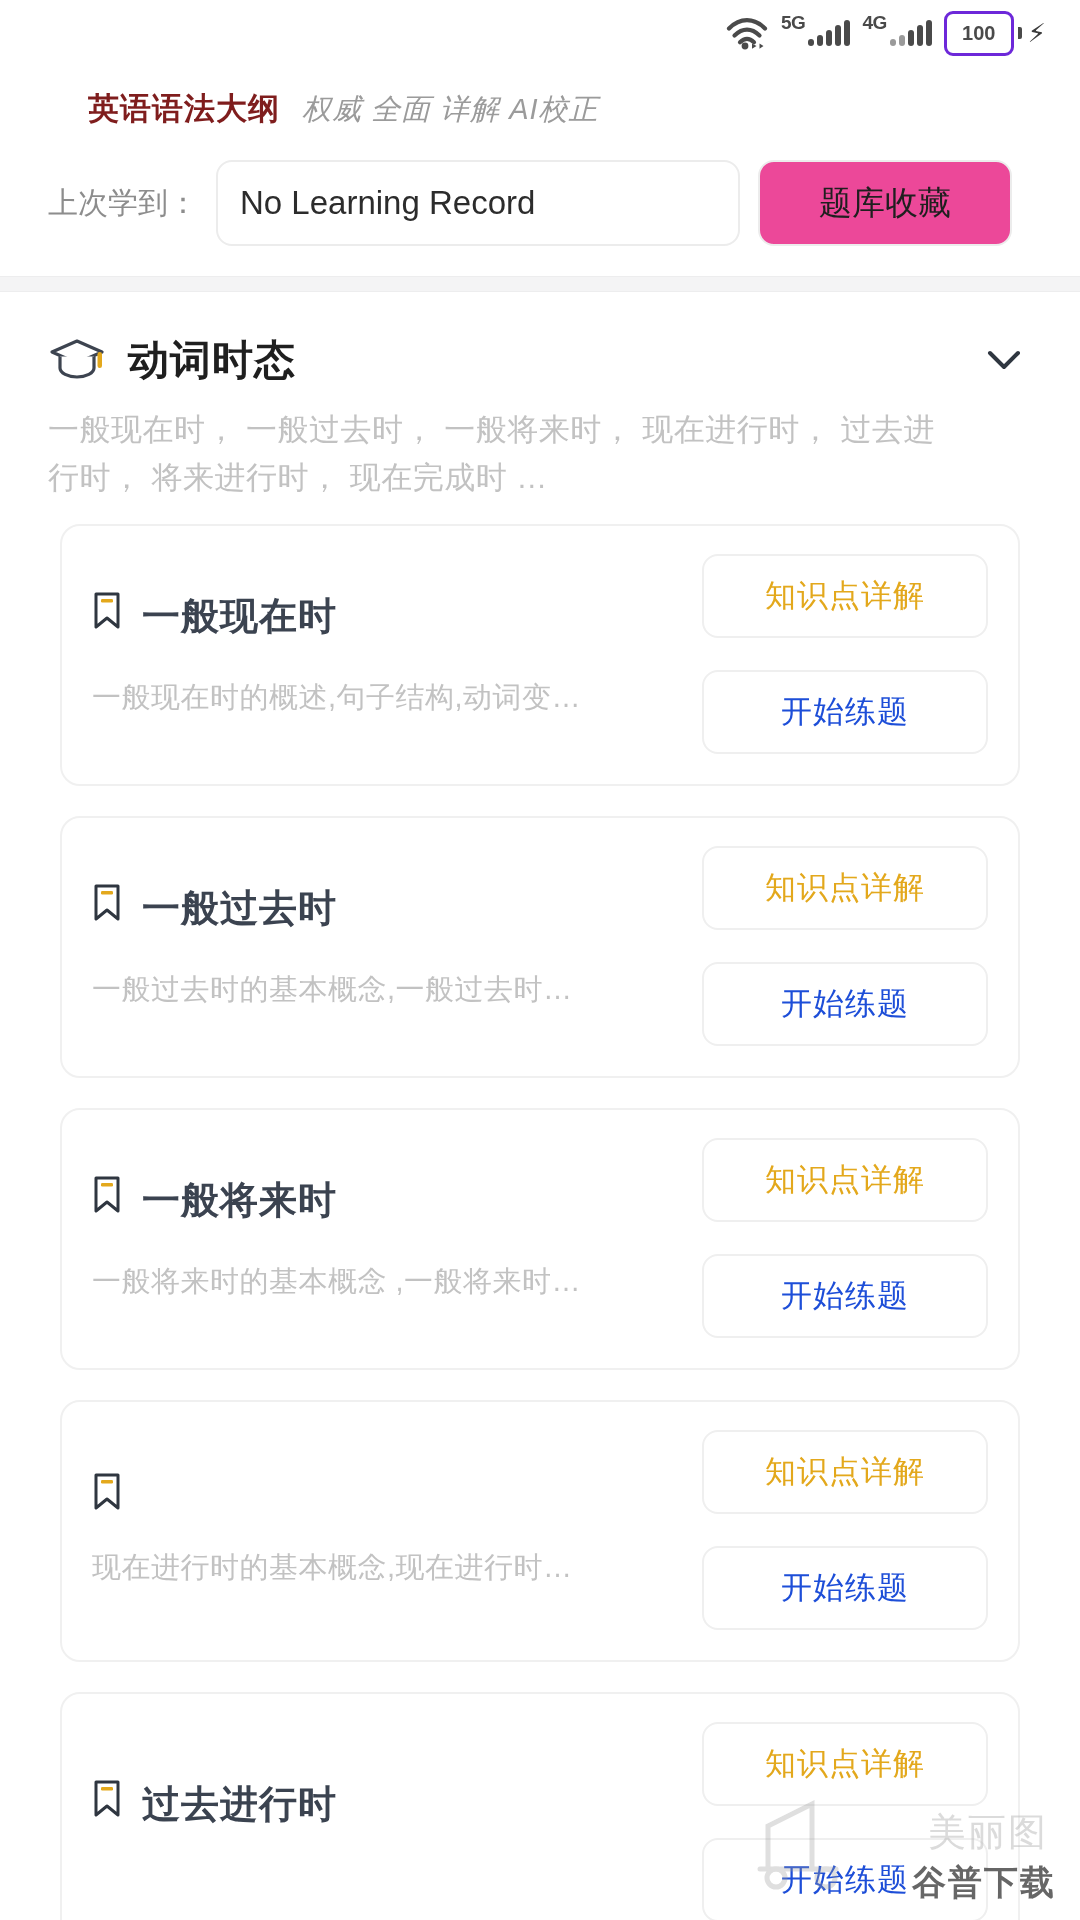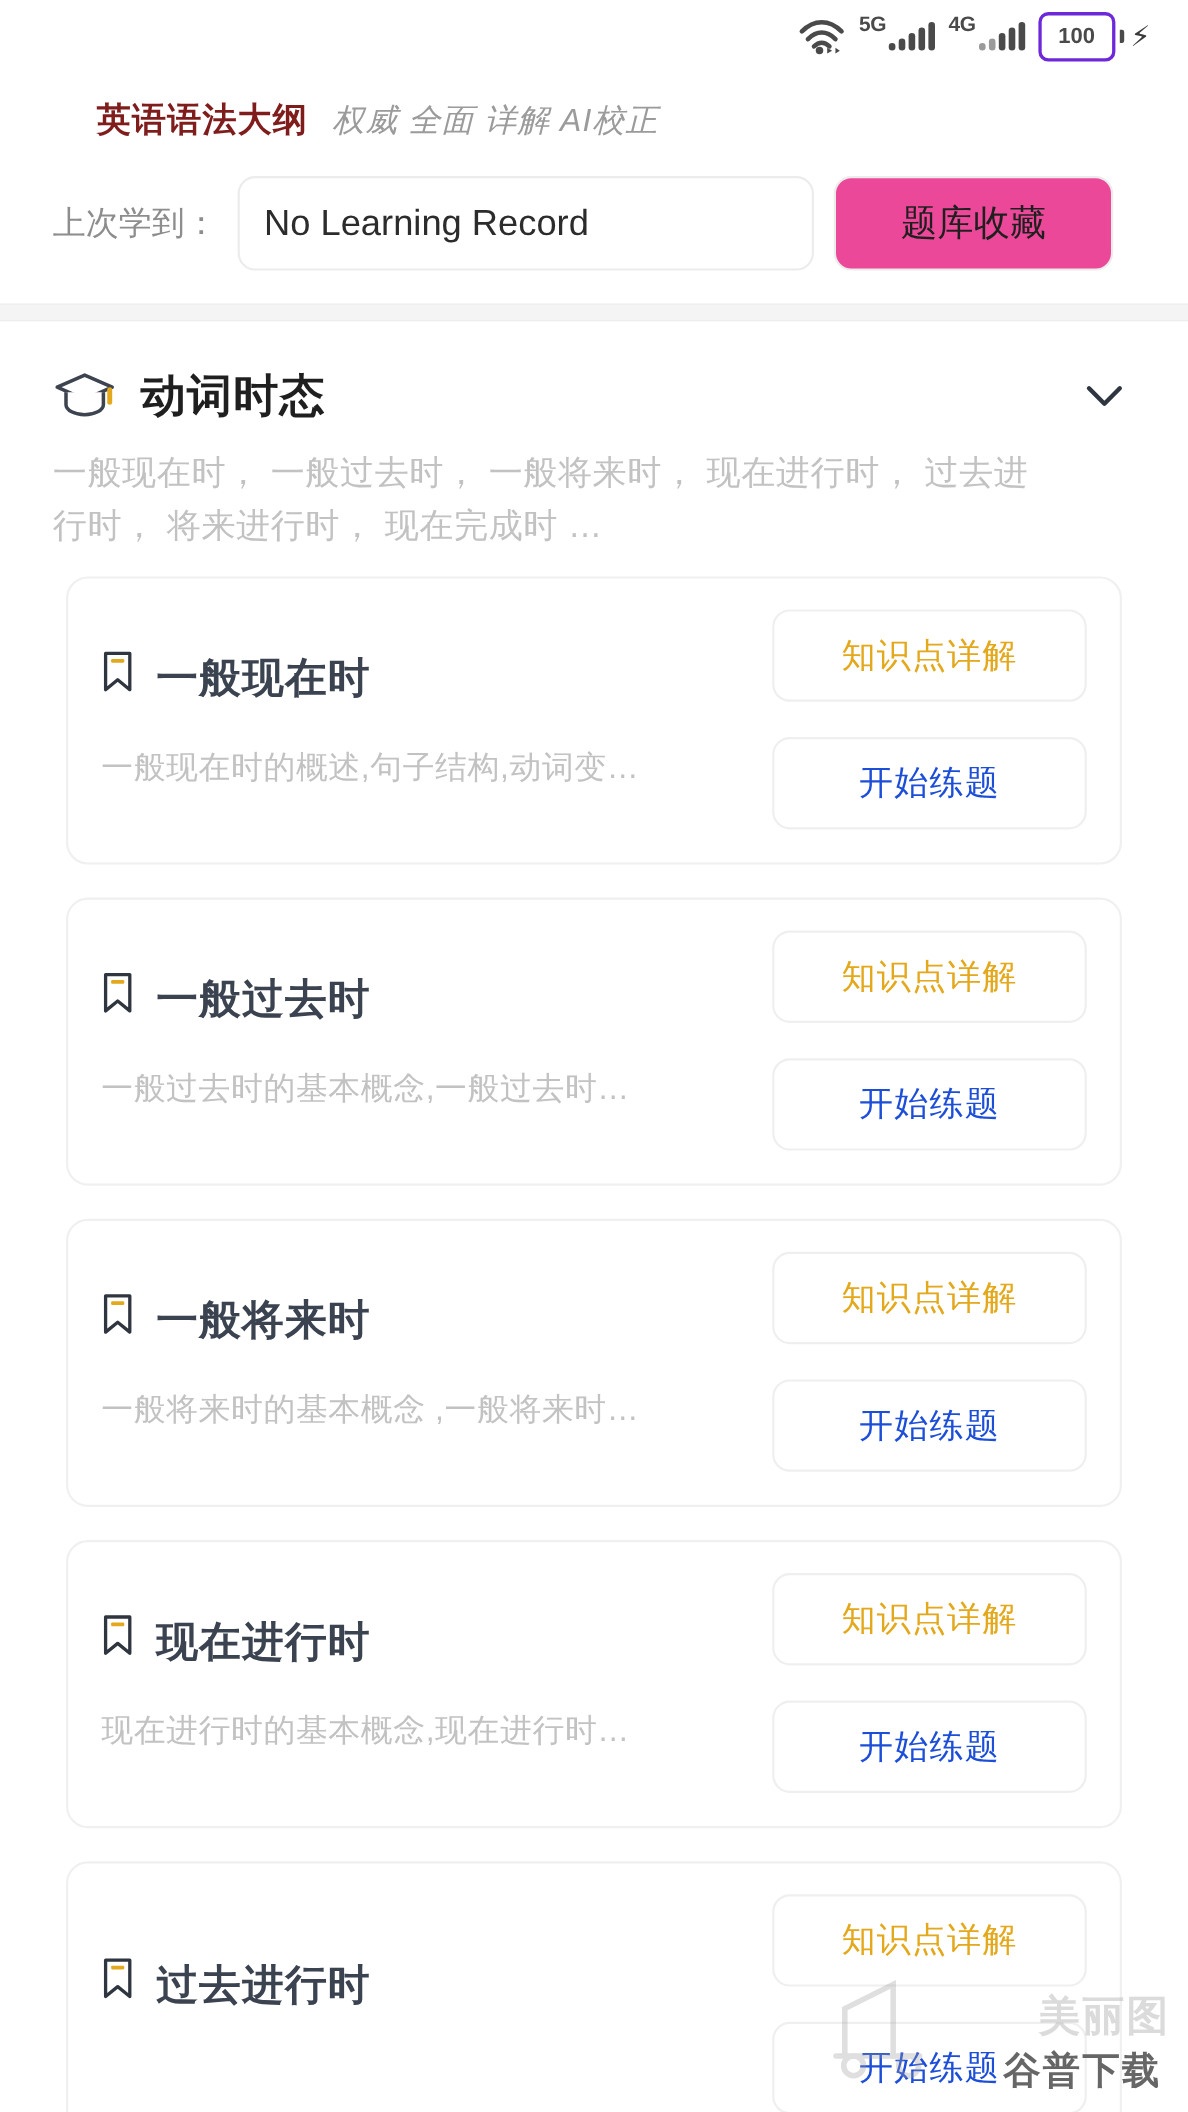--- a/index.html
+++ b/index.html
@@ -268,7 +268,6 @@
               <rect x="9" y="8" width="12" height="3.4" rx="1.2" fill="#e3a81c"></rect>
             </svg>
           </span>
-          <span class="card-title">现在进行时</span>
         </div>
         <div class="card-desc">现在进行时的基本概念,现在进行时…</div>
       </div>

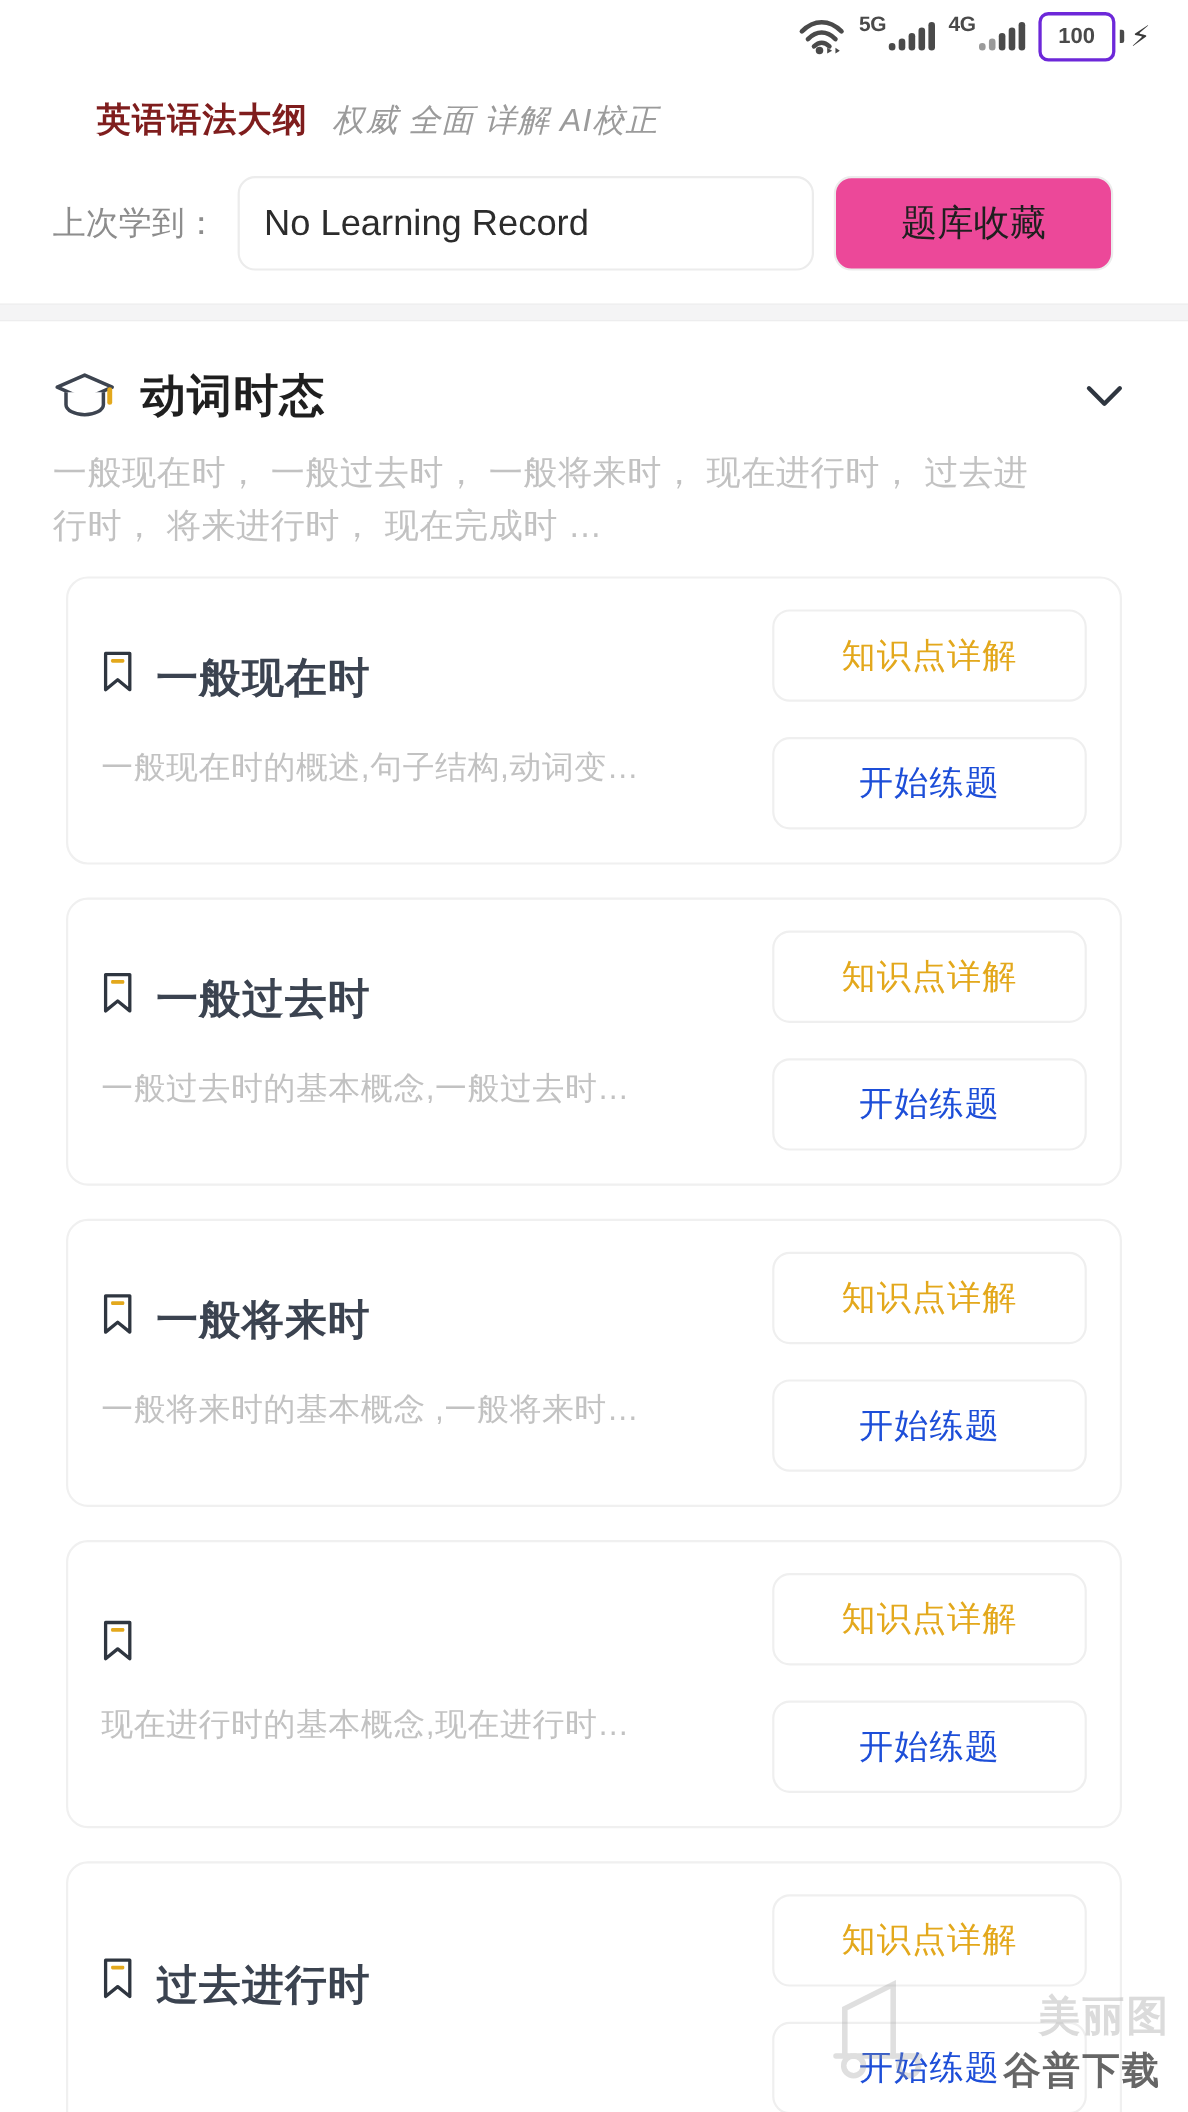--- a/index.html
+++ b/index.html
@@ -104,8 +104,8 @@
     font-size:34px; font-weight:700; color:#5a5a5a; letter-spacing:2px;
   }
   .wm-cn{
-    position:absolute; right:6px; bottom:56px;
-    font-size:38px; font-weight:700; color:#b9b9b9; letter-spacing:2px;
+    position:absolute; right:22px; bottom:56px;
+    font-size:38px; font-weight:400; color:#b9b9b9; letter-spacing:2px;
     opacity:.55;
   }
   .wm-glyph{

